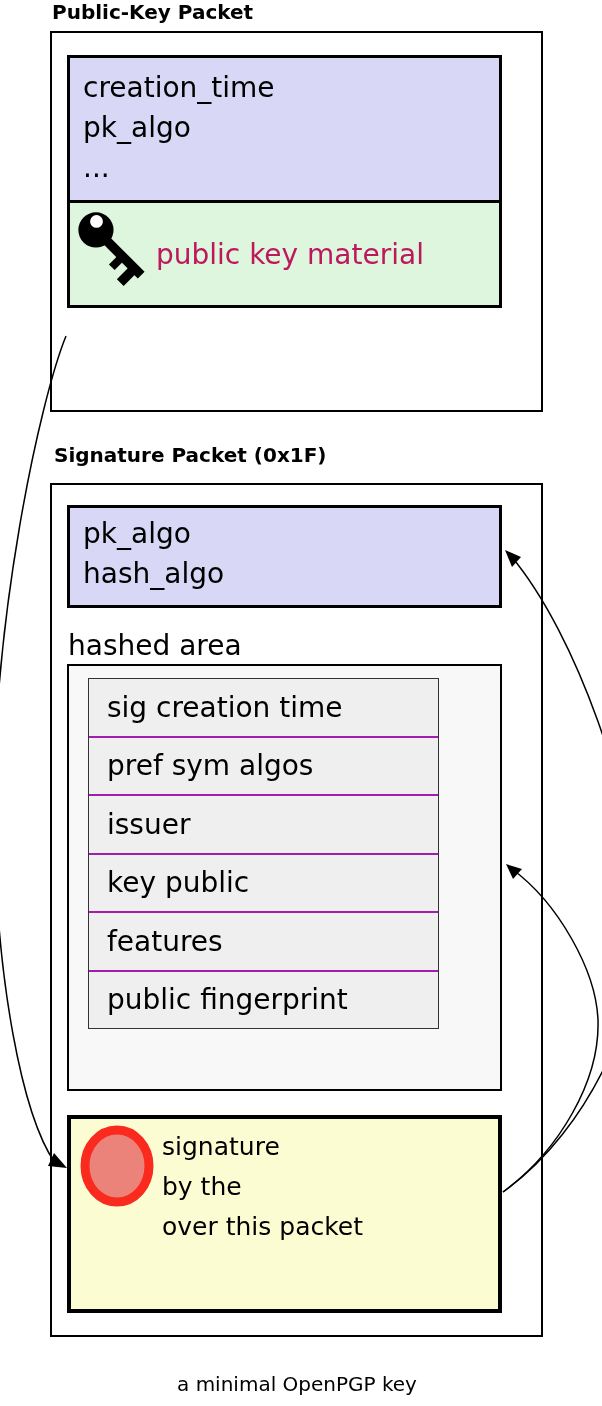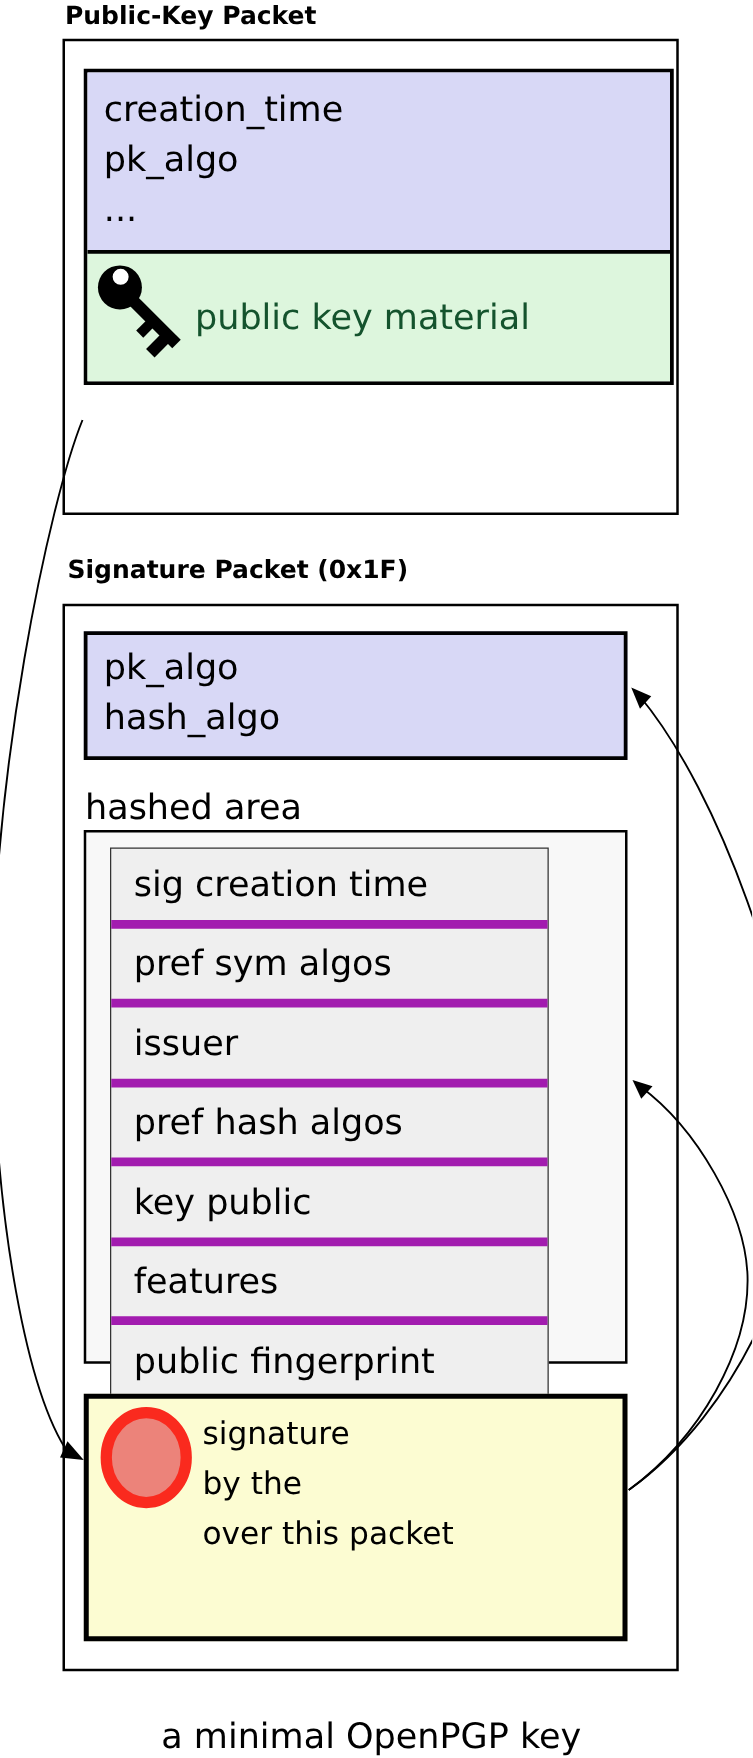--- a/index.html
+++ b/index.html
@@ -40,7 +40,7 @@
 
   <div class="abs packet-box" style="left:50px;top:31px;width:493px;height:381px;"></div>
 
-  <div class="abs stack" style="left:67px;top:55px;width:472px;">
+  <div class="abs stack" style="left:67px;top:55px;width:435px;">
     <div class="cell-header" style="height:132px;">
       <span class="ln">creation_time</span>
       <span class="ln">pk_algo</span>

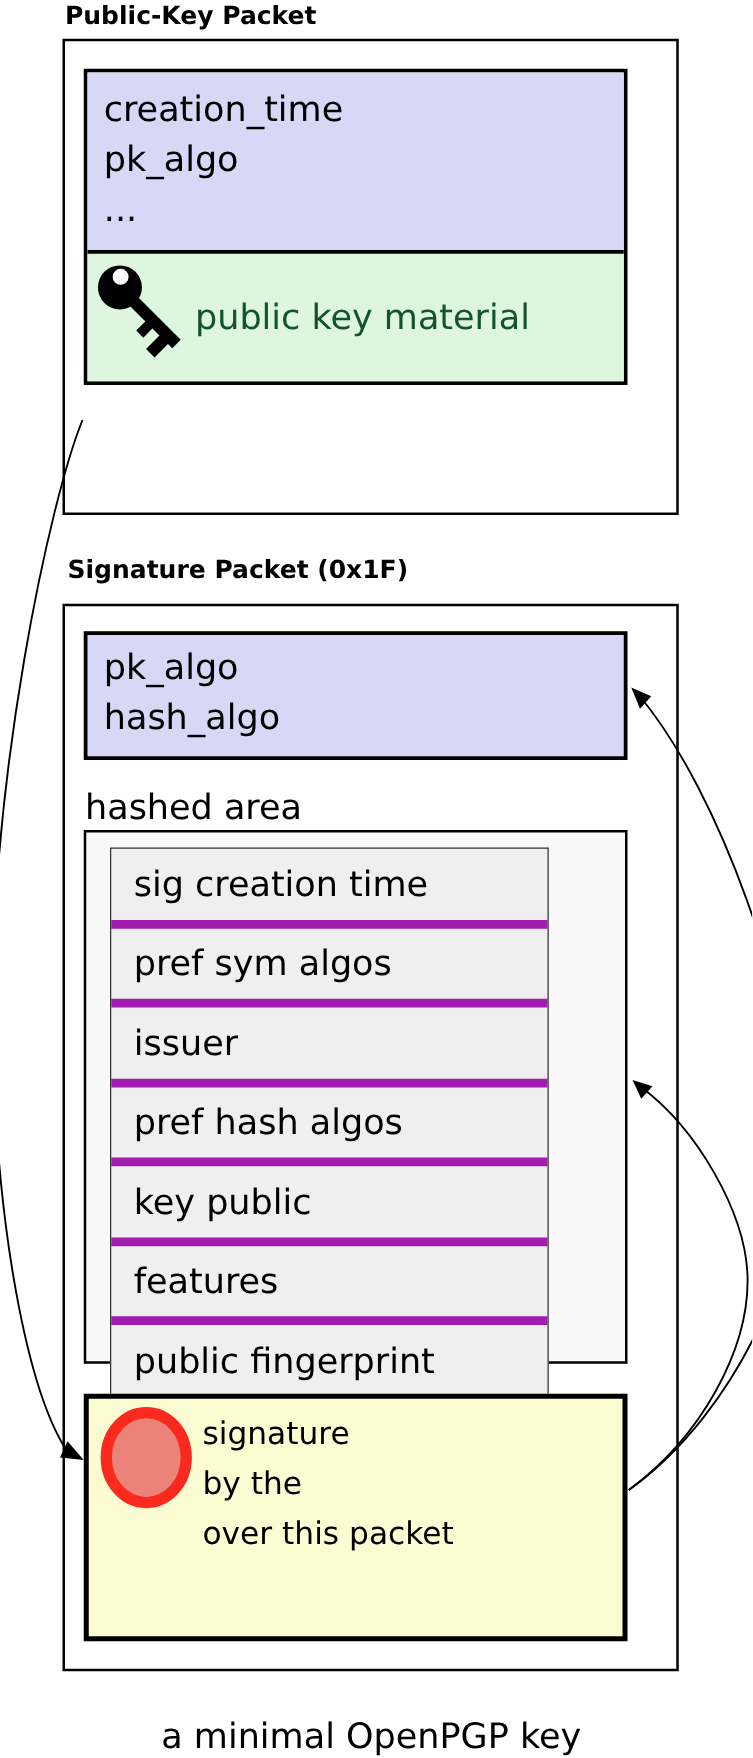--- a/index.html
+++ b/index.html
@@ -16,7 +16,7 @@
   .cell-green{background:#ddf6dd;border-top:3px solid #000;position:relative;}
   .cell-green .mat-label{
     position:absolute;left:86px;top:50%;transform:translateY(-50%);
-    color:#14532d;font-size:28px;white-space:nowrap;text-align:center;
+    color:#be185d;font-size:28px;white-space:nowrap;text-align:center;
   }
   .hashed-label{font-size:28px;white-space:nowrap;}
   .hashed-box{border:2px solid #000;background:#f8f8f8;}

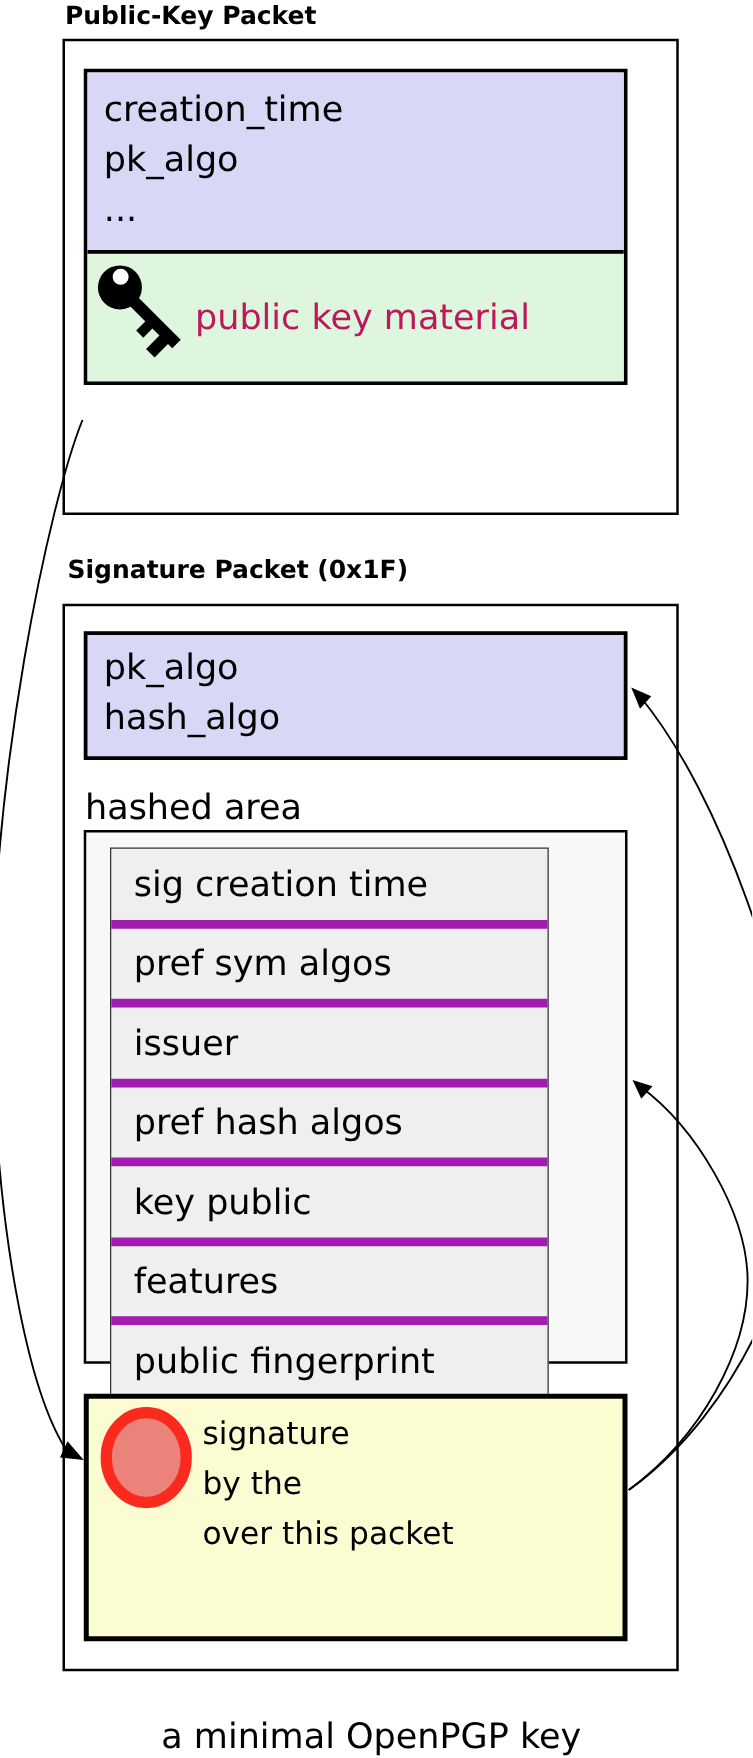--- a/index.html
+++ b/index.html
@@ -21,7 +21,7 @@
   .hashed-label{font-size:28px;white-space:nowrap;}
   .hashed-box{border:2px solid #000;background:#f8f8f8;}
   .subtable{border:1px solid #333;background:#efefef;}
-  .sprow{height:56.5px;border-bottom:7px solid #a21caf;display:flex;align-items:center;
+  .sprow{height:56.5px;border-bottom:2px solid #a21caf;display:flex;align-items:center;
          padding-left:18px;font-size:28px;white-space:nowrap;}
   .sprow:last-child{border-bottom:none;}
   .sig-box{border:4px solid #000;background:#fcfcd2;}

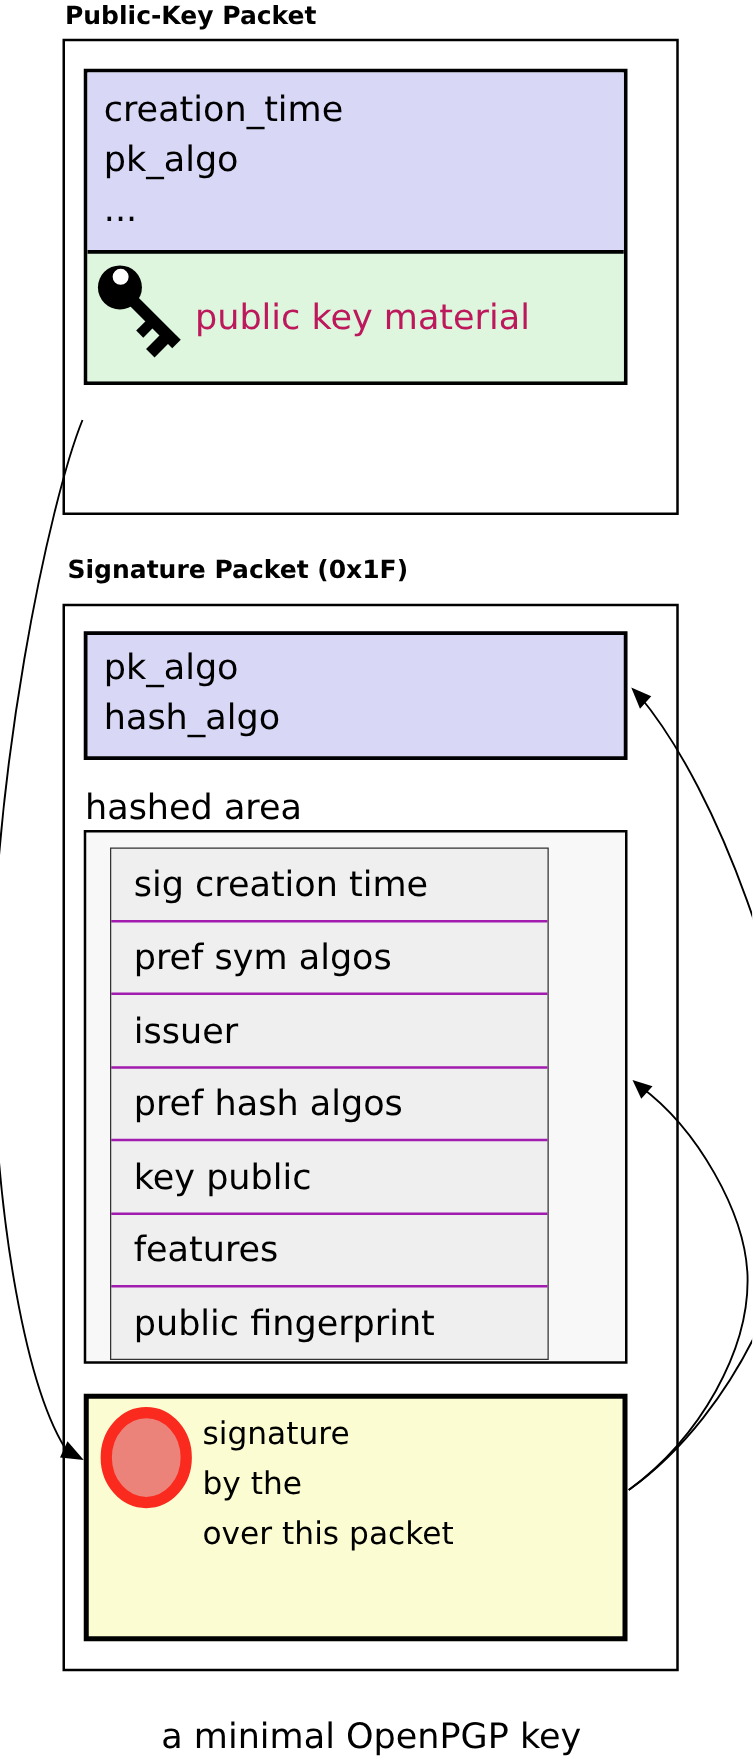--- a/index.html
+++ b/index.html
@@ -86,9 +86,6 @@
       <span>issuer</span>
     </div>
     <div class="sprow">
-      <span>pref hash algos</span>
-    </div>
-    <div class="sprow">
       <span>key public</span>
     </div>
     <div class="sprow">

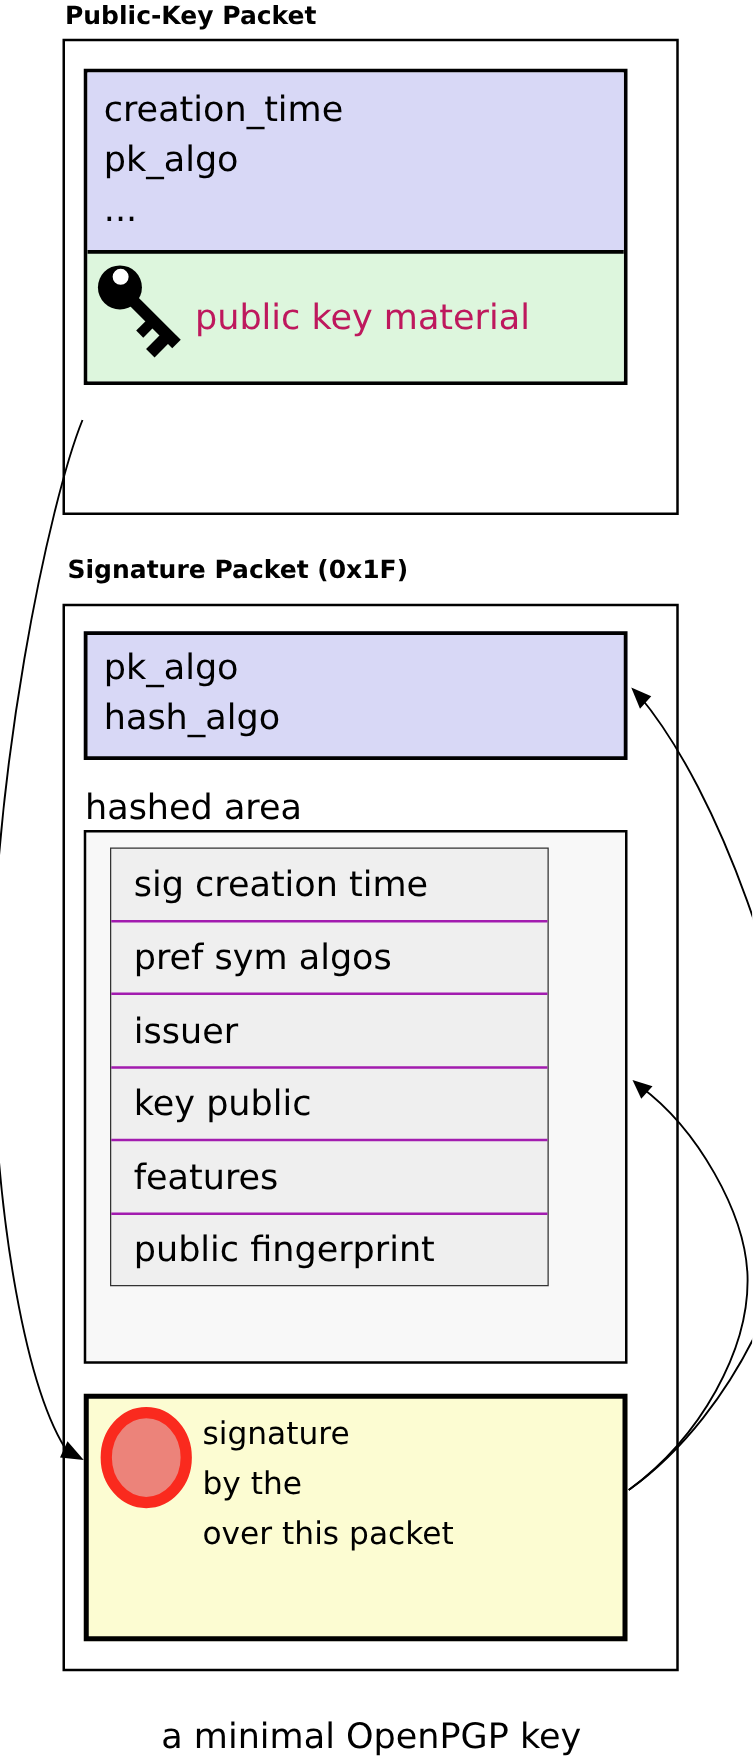--- a/index.html
+++ b/index.html
@@ -27,7 +27,7 @@
   .sig-box{border:4px solid #000;background:#fcfcd2;}
   .sig-text{font-size:25px;line-height:40px;}
   .sig-text .ln{display:block;white-space:nowrap;}
-  .caption{font-size:28px;text-align:center;width:594px;}
+  .caption{font-size:20px;text-align:center;width:594px;}
   svg.overlay{position:absolute;left:0;top:0;pointer-events:none;z-index:6;}
   .icon-svg{display:block;}
 </style>

